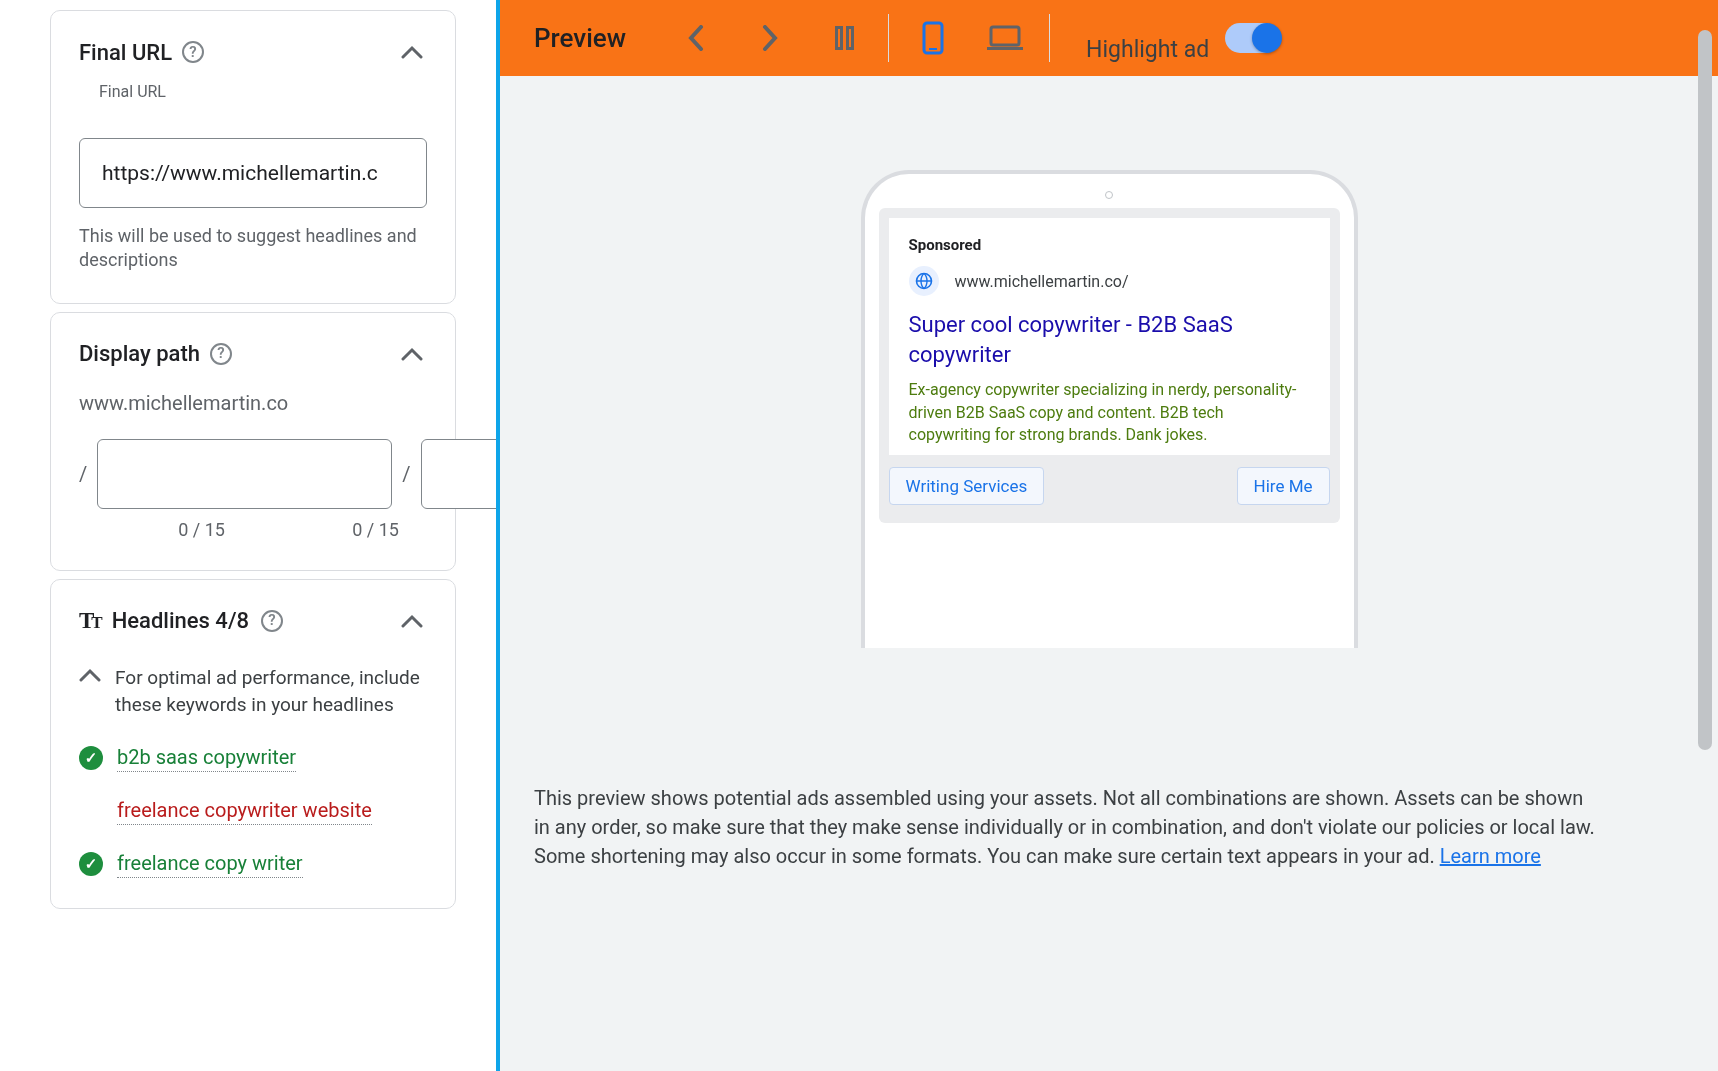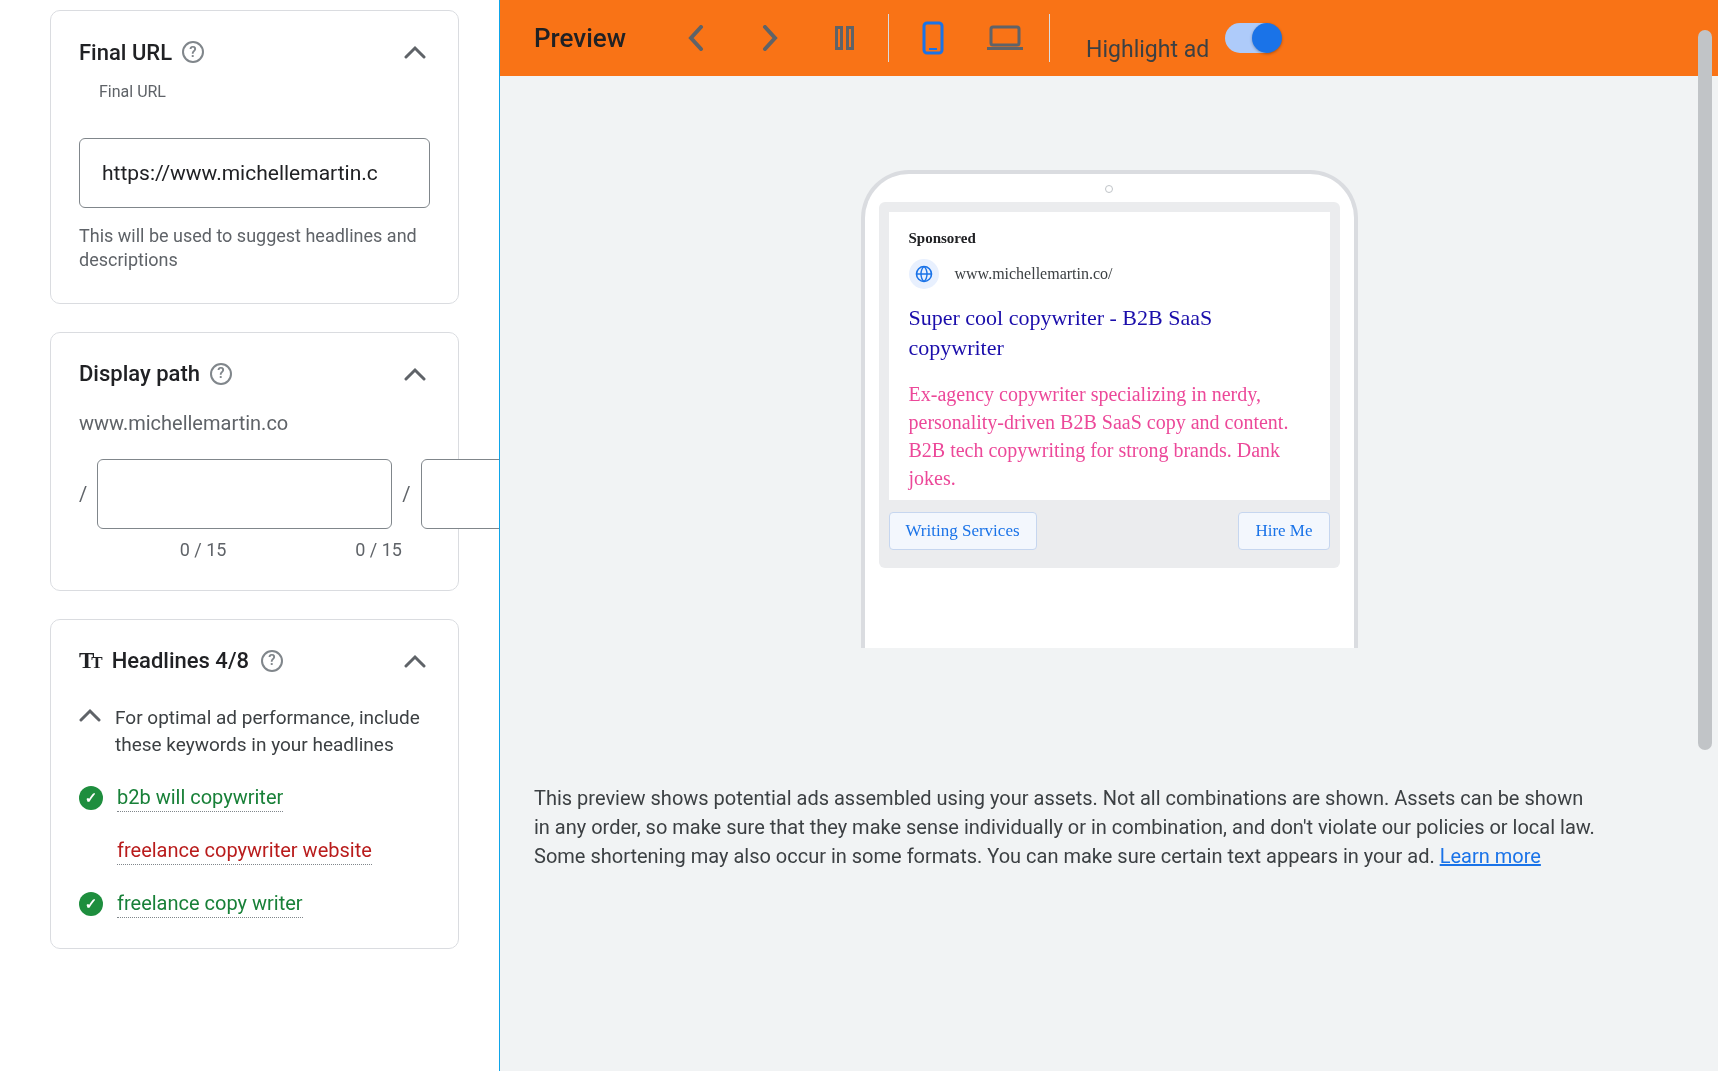--- a/index.html
+++ b/index.html
@@ -19,10 +19,10 @@
     width: 500px;
     padding: 10px 40px 0 50px;
     overflow-y: auto;
-    border-right: 1px solid #0ea5e9;
+    border-right: 4px solid #0ea5e9;
     display: flex;
     flex-direction: column;
-    gap: 28px;
+    gap: 8px;
   }
   .card {
     border: 1px solid #dadce0;

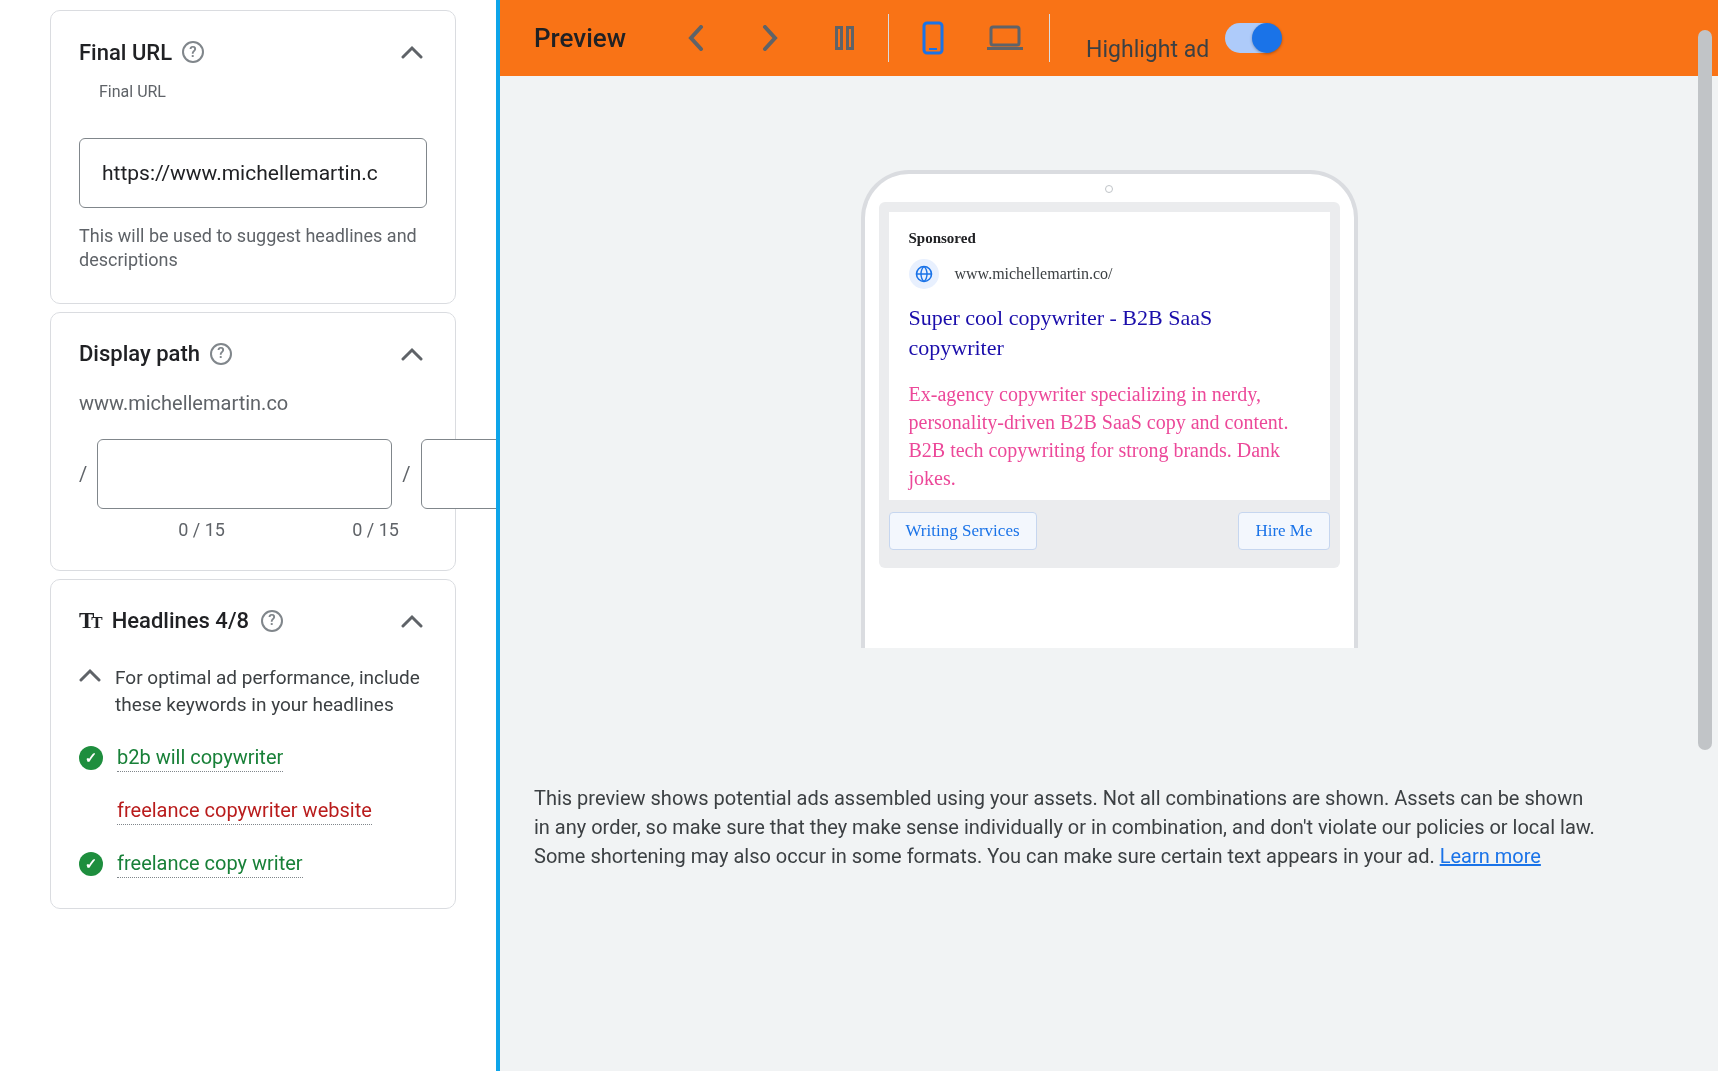--- a/index.html
+++ b/index.html
@@ -256,10 +256,9 @@
     border:4px solid #dadce0;
     border-radius:48px 48px 0 0;
     border-bottom:none;
-    padding:8px 14px 0 14px;
+    padding:14px 14px 0 14px;
     height:478px;
     overflow:hidden;
-    font-family:Liberation Serif, serif;
   }
   .phone-notch{
     height:14px;

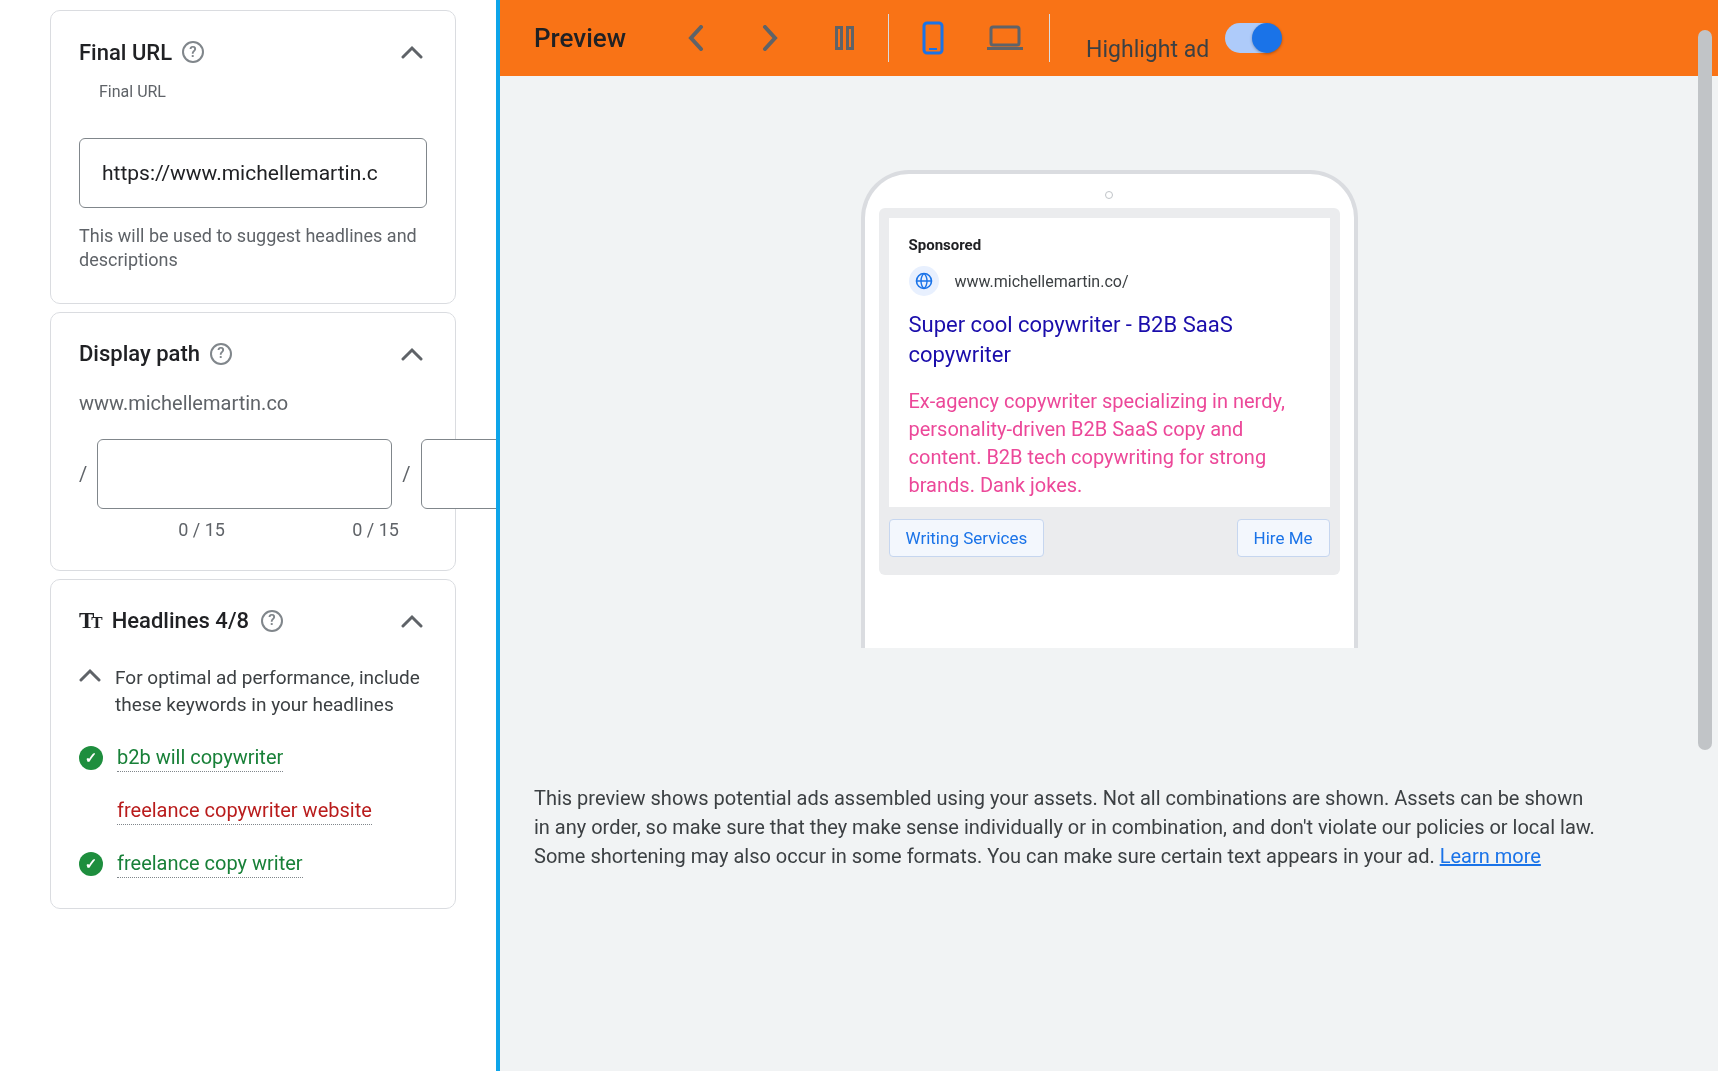--- a/index.html
+++ b/index.html
@@ -298,9 +298,9 @@
     line-height:1.35;
   }
   .ad-desc{
-    color:#ec4899;
-    font-size:20px;
-    margin-top:18px;
+    color:#4d7c0f;
+    font-size:16px;
+    margin-top:10px;
     line-height:1.4;
   }
   .sitelinks{

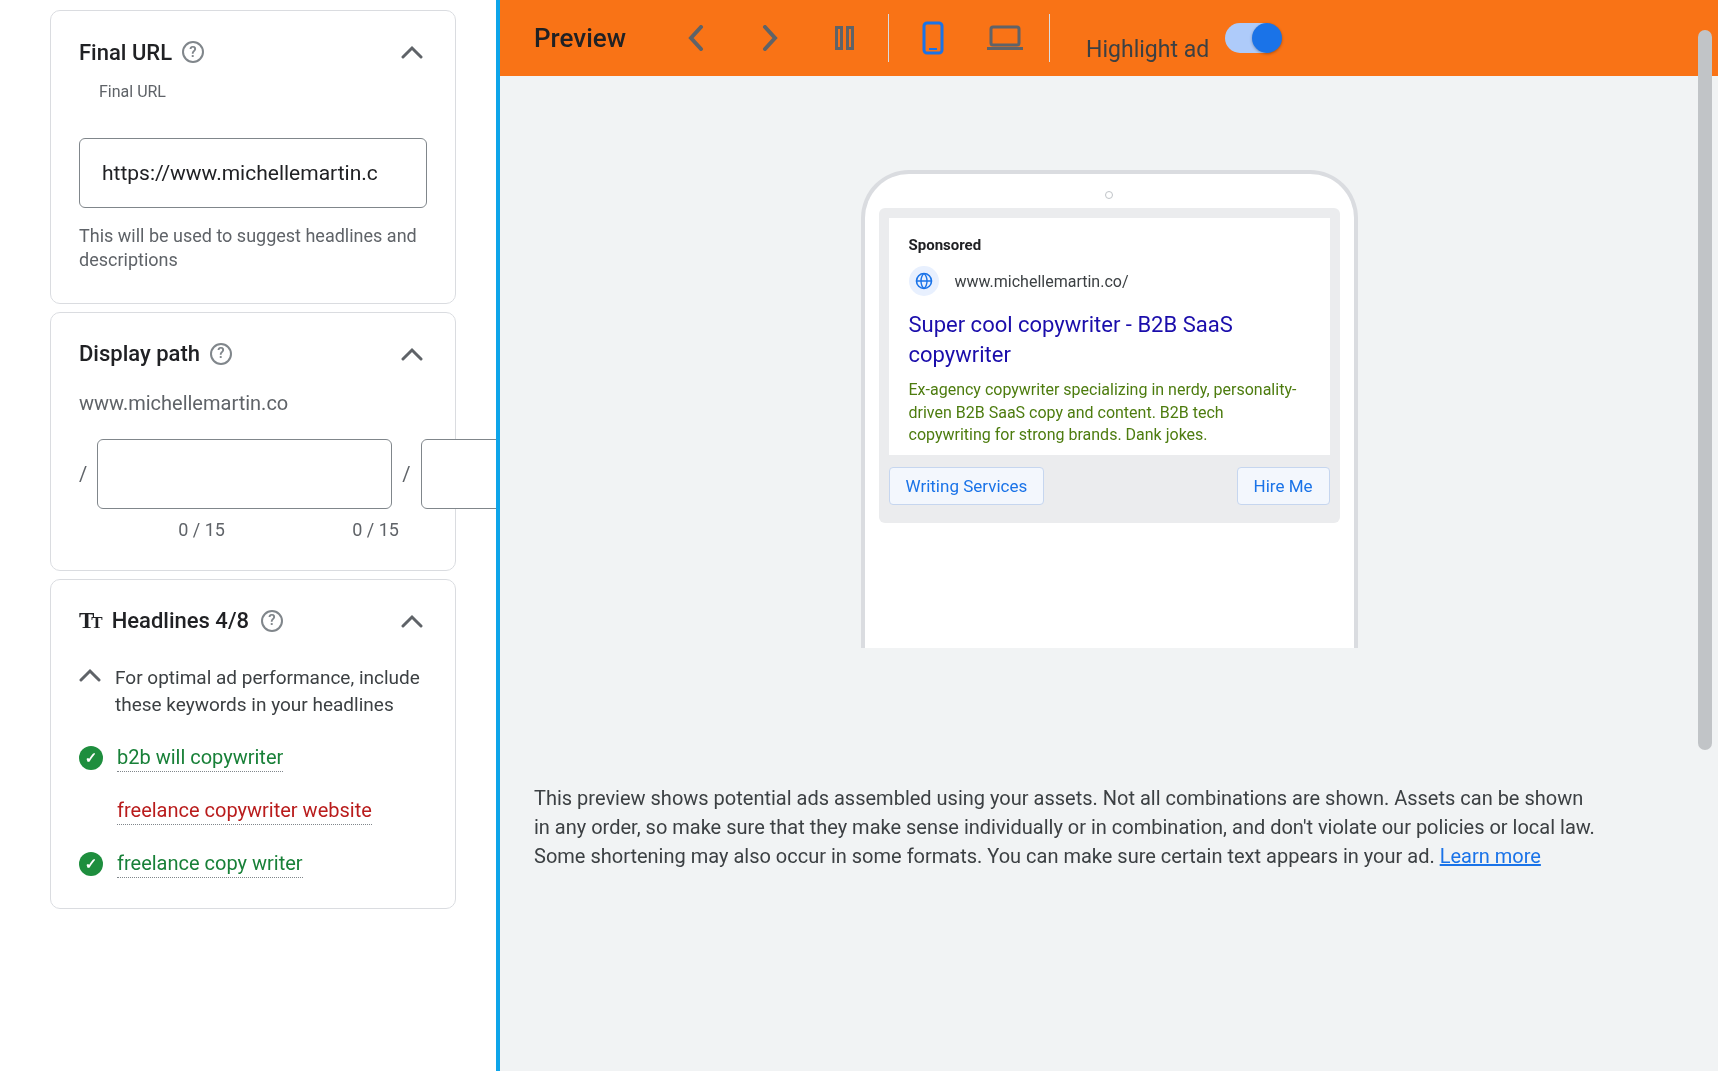--- a/index.html
+++ b/index.html
@@ -412,7 +412,7 @@
       <div class="kw-list">
         <div class="kw-item">
           <span class="check">✓</span>
-          <span class="kw-text green">b2b will copywriter</span>
+          <span class="kw-text green">b2b saas copywriter</span>
         </div>
         <div class="kw-item">
           <span class="check empty">✓</span>

